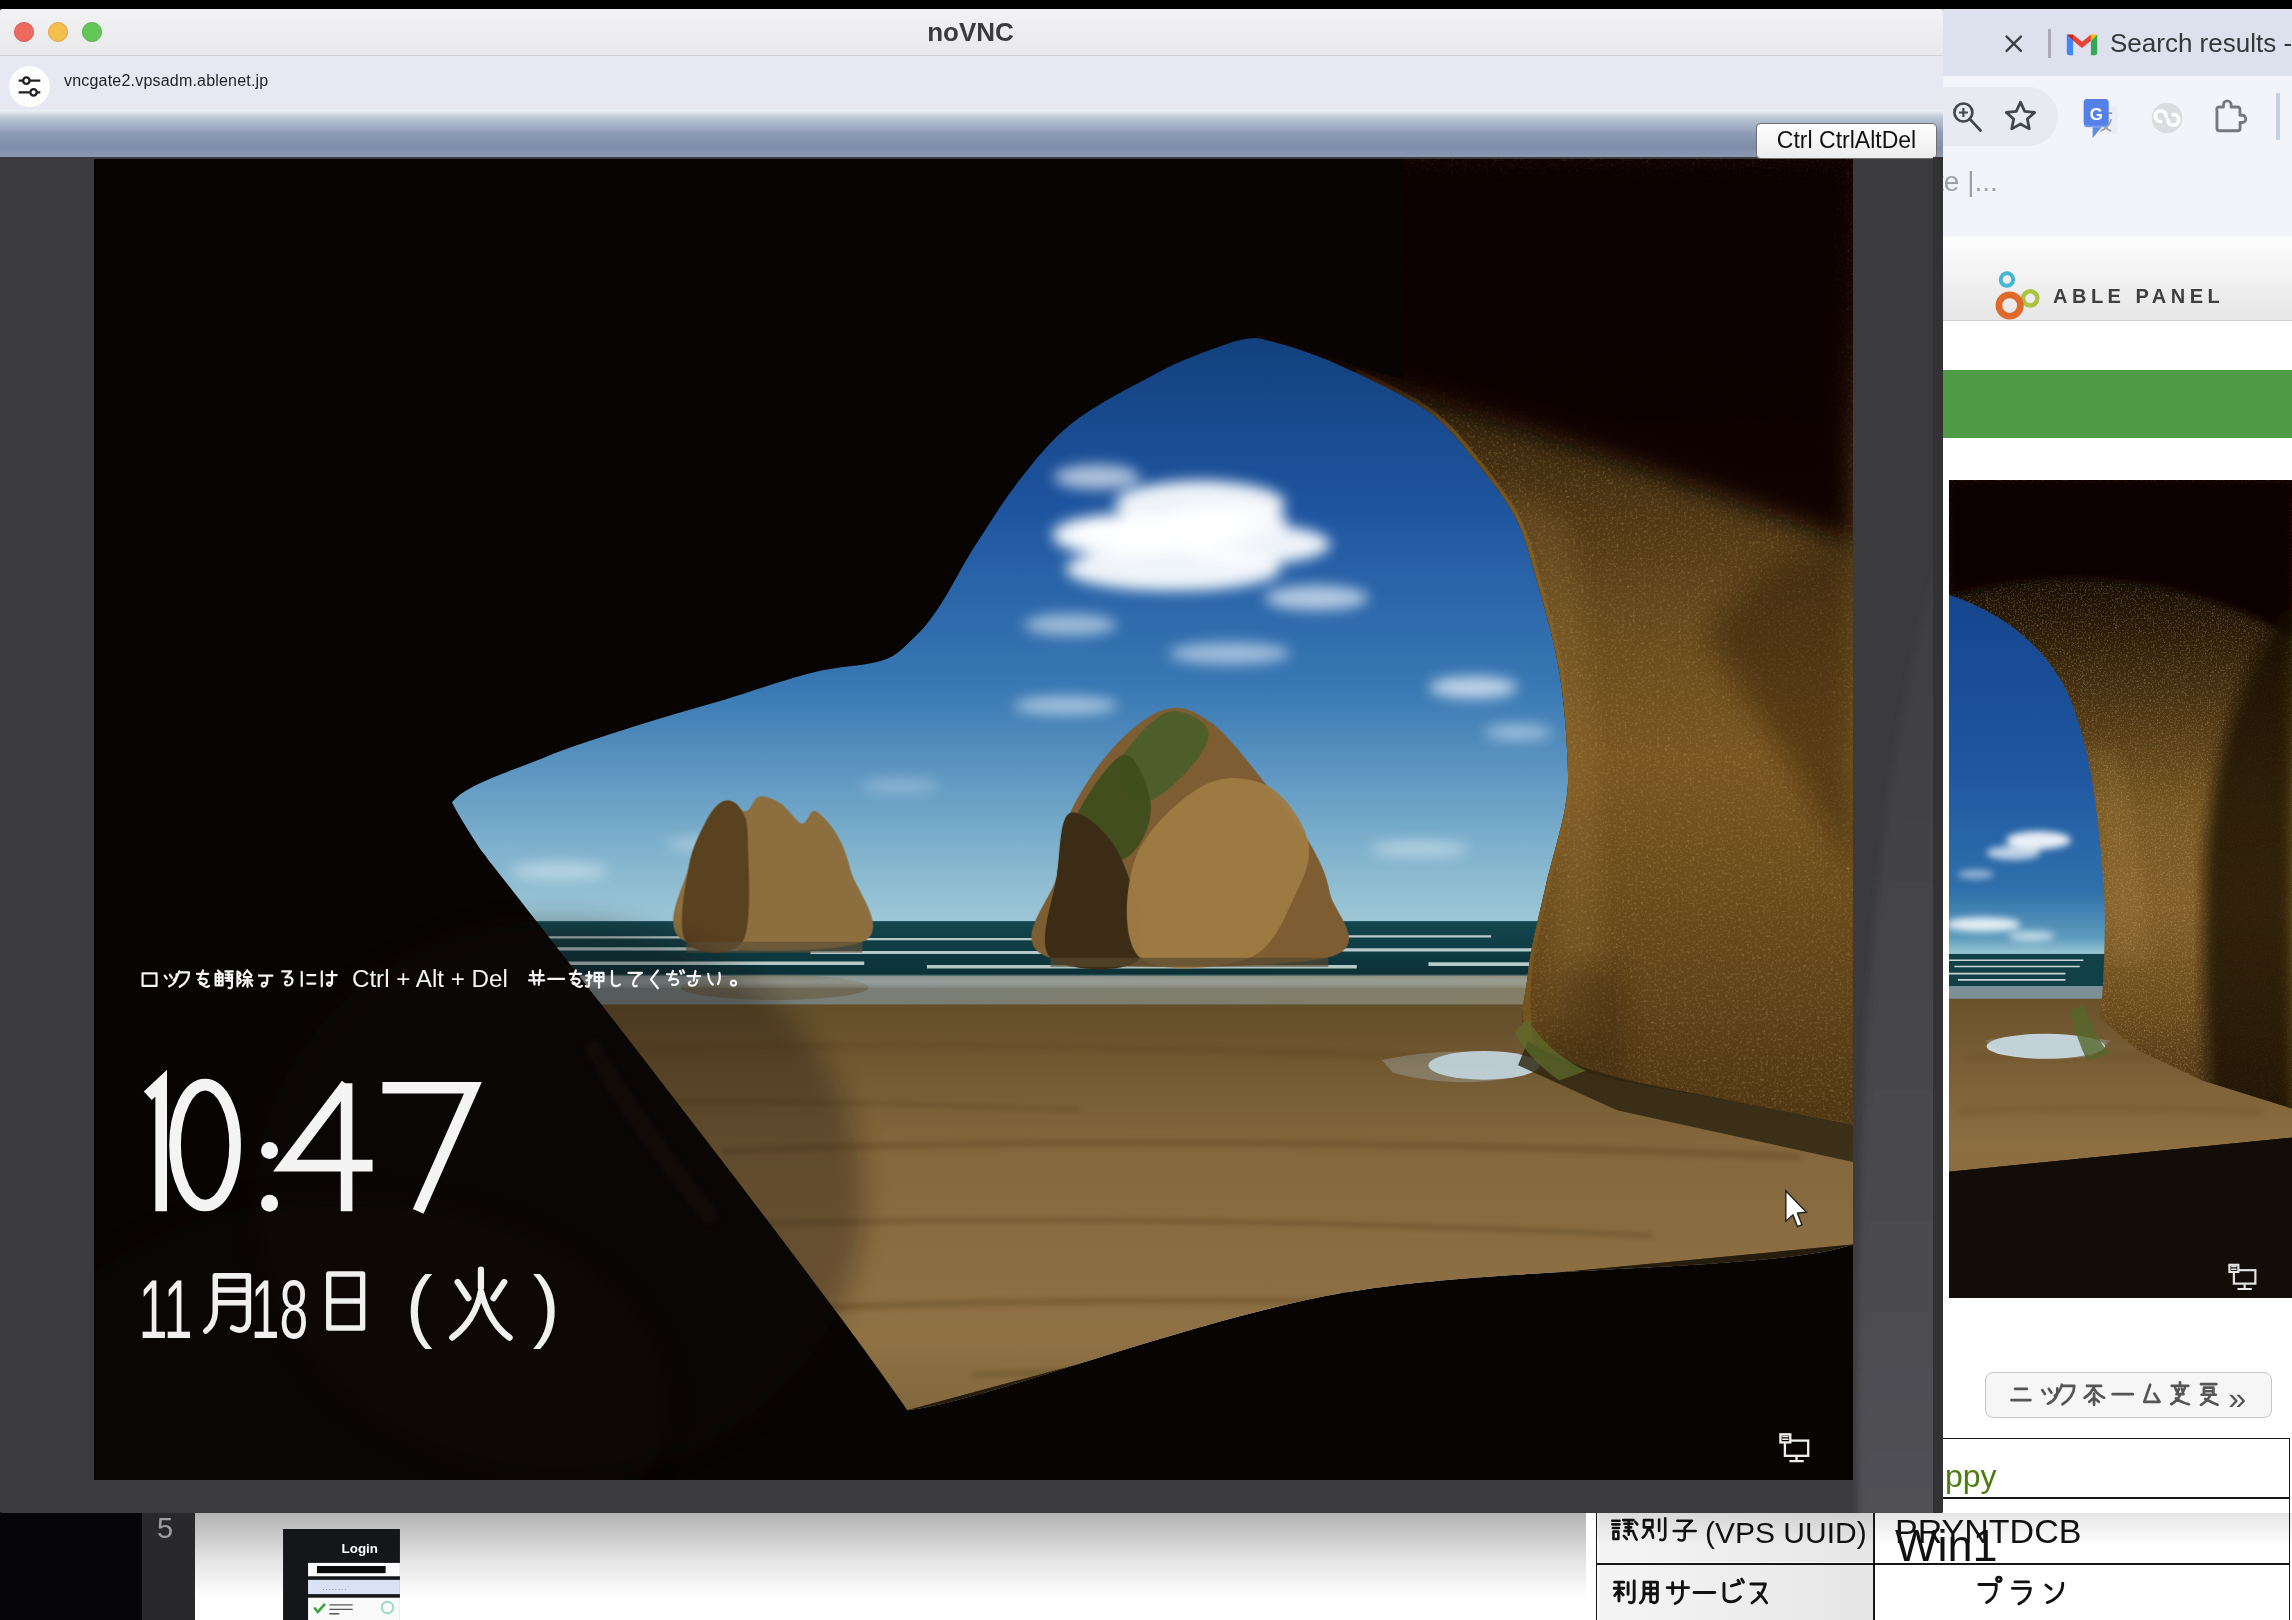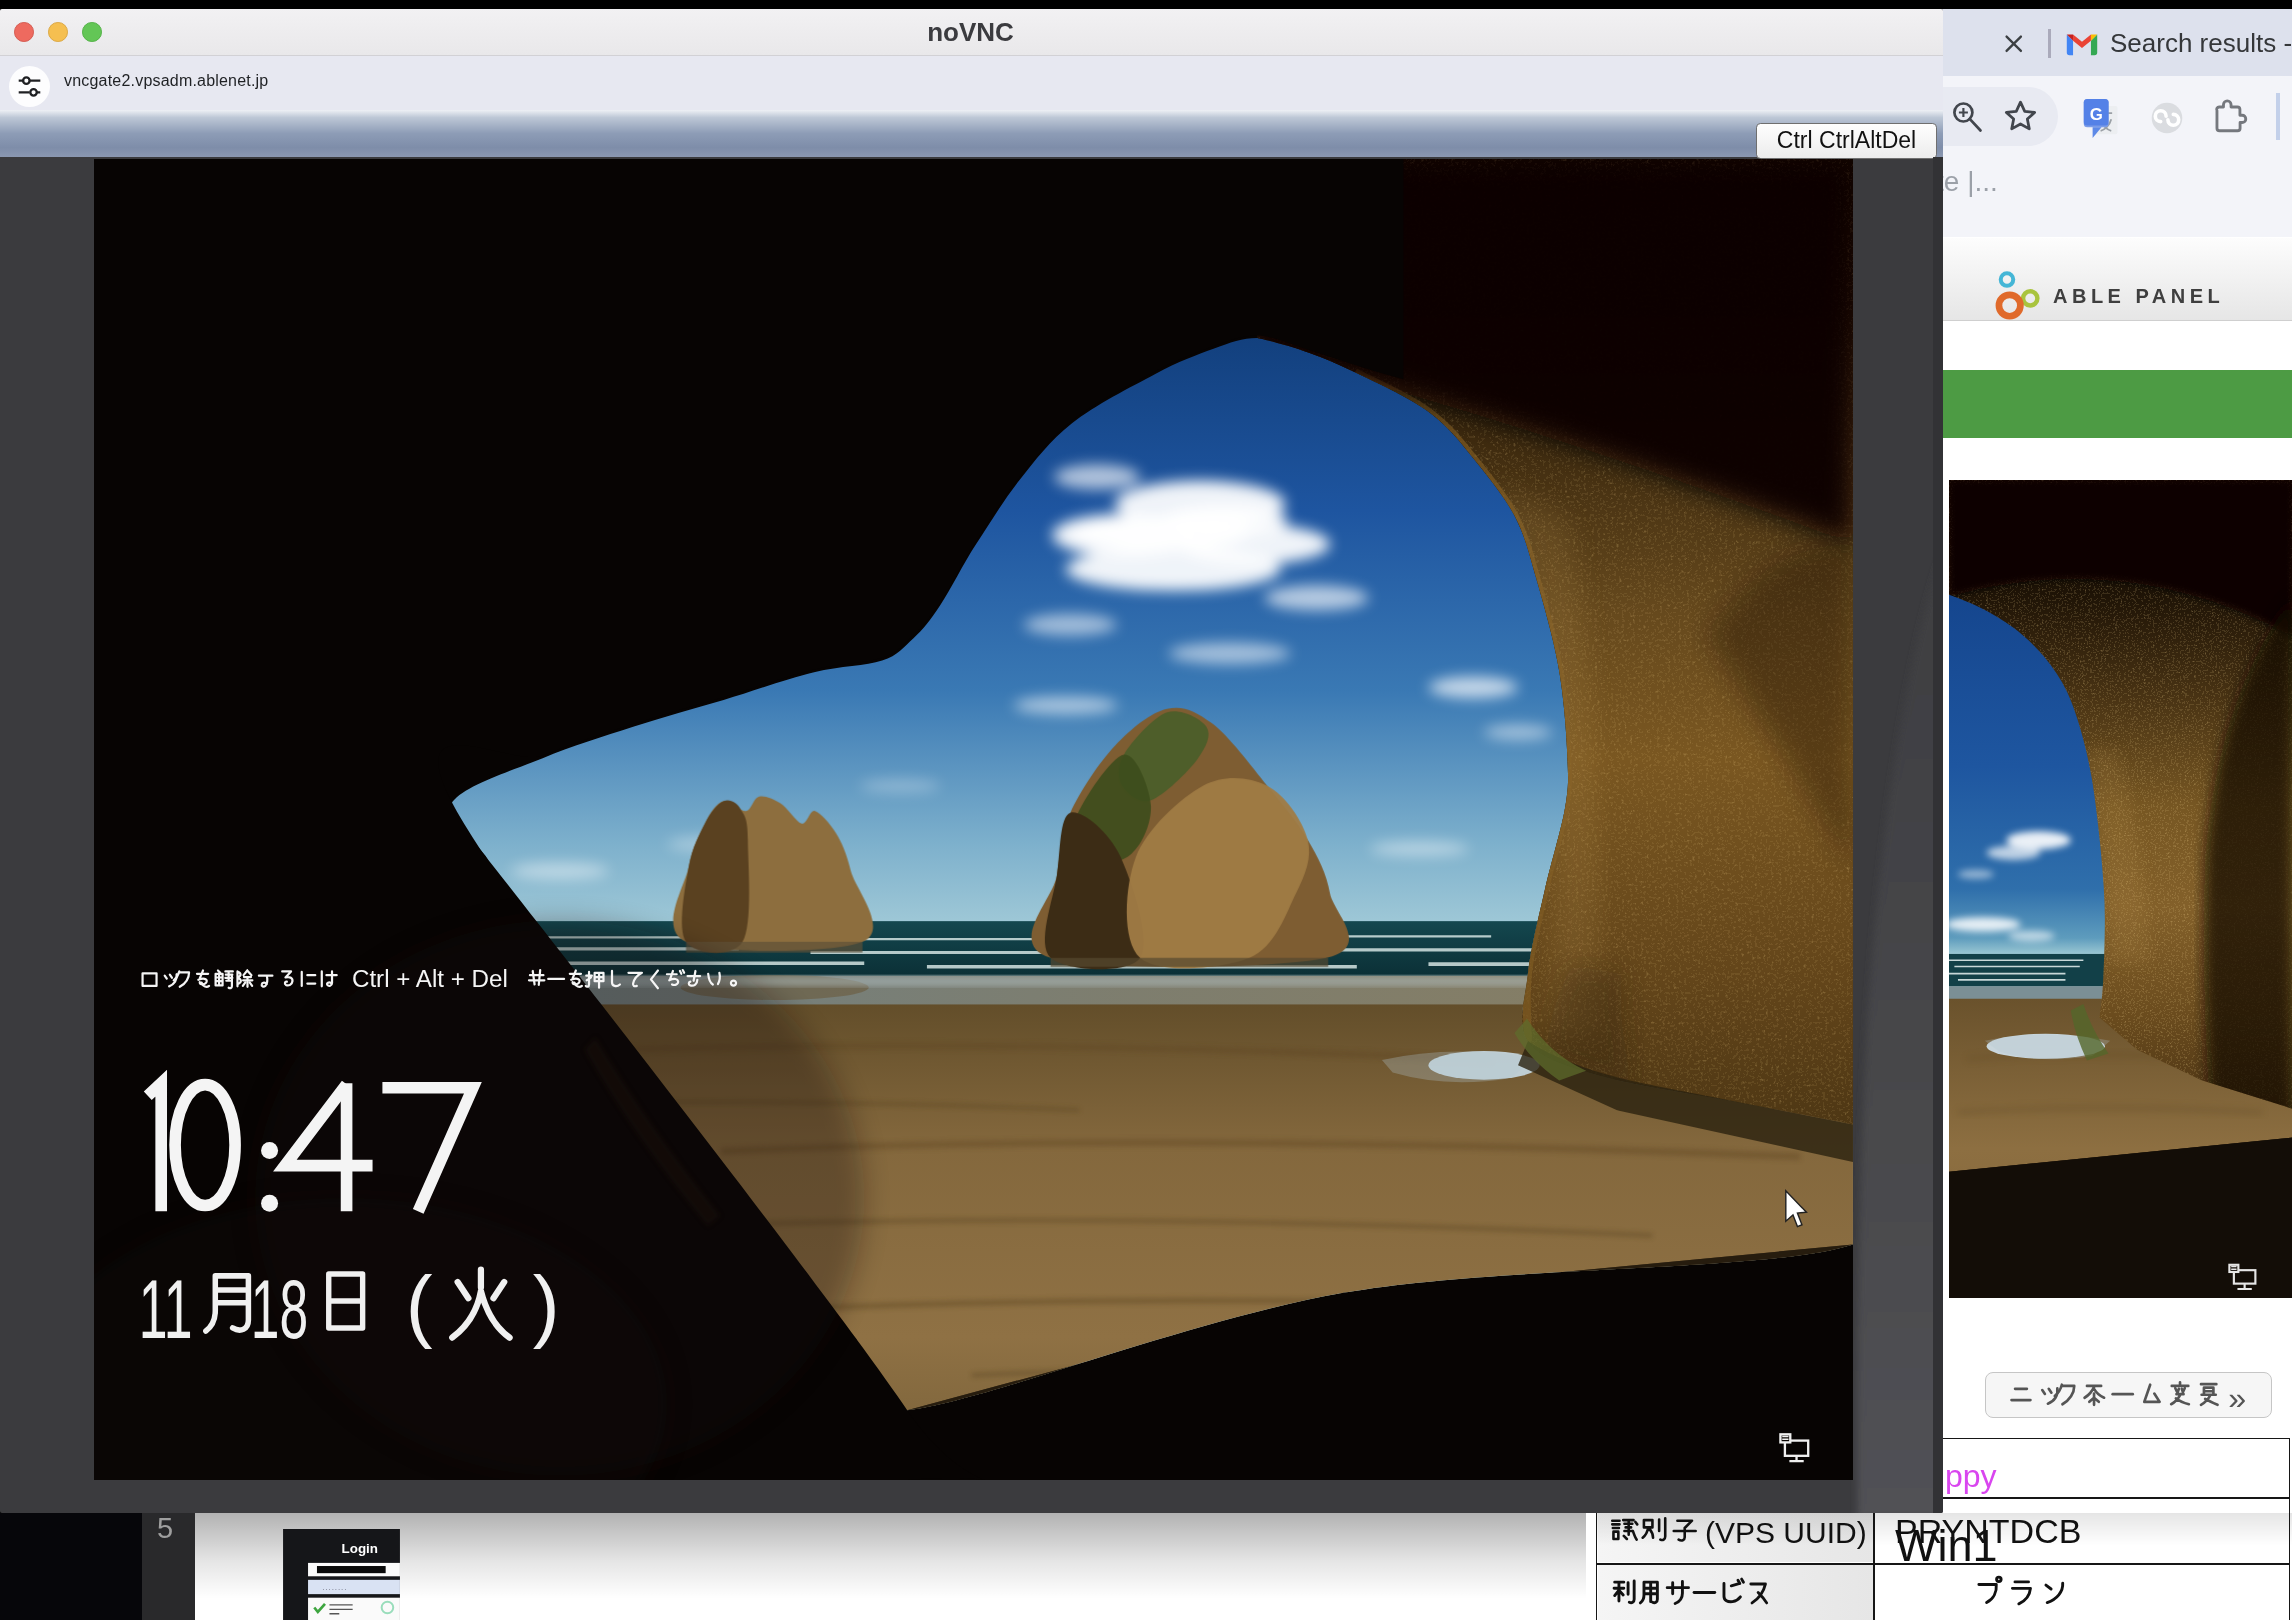--- a/index.html
+++ b/index.html
@@ -178,7 +178,7 @@
 background:linear-gradient(90deg,#f5f5f5,#e6e6e6)"></div>
 <div class="abs" style="left:1598px;top:1565px;width:275px;height:56px;
 background:linear-gradient(90deg,#f5f5f5,#e6e6e6)"></div>
-<div class="abs" style="left:1945px;top:1458px;font-size:32px;color:#d946ef">ppy</div>
+<div class="abs" style="left:1945px;top:1458px;font-size:32px;color:#4d7c0f">ppy</div>
 <svg class="abs" style="left:0;top:0" width="2293" height="1620" viewBox="0 0 2560 1809">
     <g transform="translate(1796.0,1692.0) scale(0.3400)">
       <path d="M12,18 H36 M12,30 H36 M14,42 H34 M16,54 H32 V78 H16 Z M48,16 H82 M52,28 H78 M56,40 H74 M52,52 H78 M66,16 V64 M80,52 C84,64 88,74 92,80 M50,68 L60,78 M88,22 L94,30" fill="none" stroke="#111" stroke-width="8.5" stroke-linecap="round" stroke-linejoin="round"></path>

